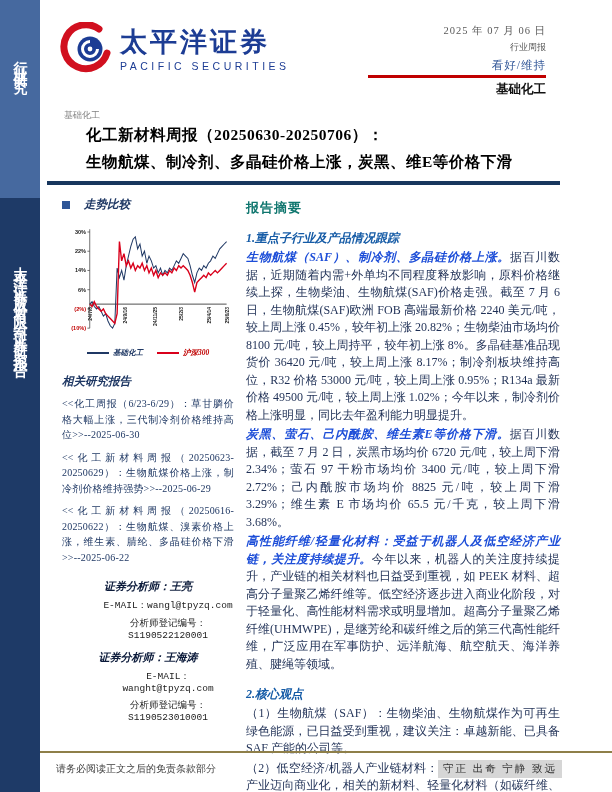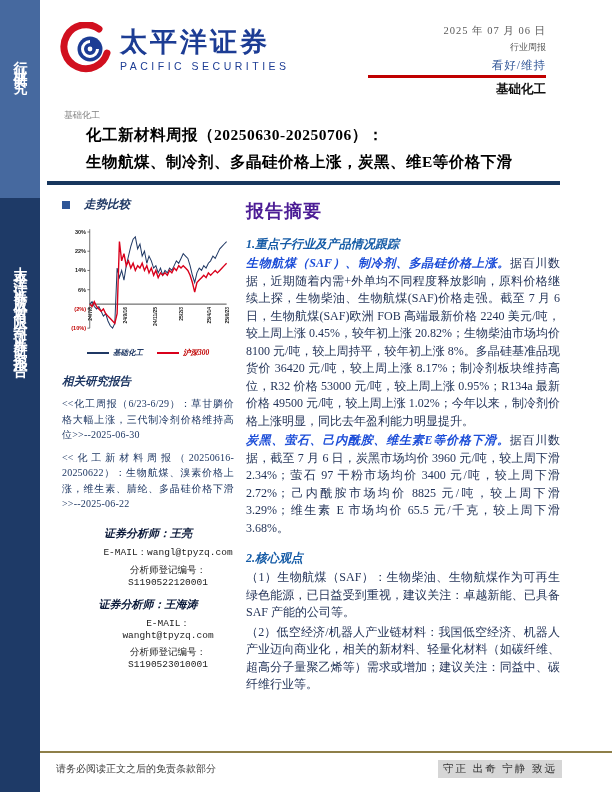--- a/index.html
+++ b/index.html
@@ -58,7 +58,7 @@
   .analyst-line { font-size:9.5px; color:#222222; margin-top:5px; font-family:"Liberation Mono","DejaVu Sans Mono",monospace;padding-left:40px; }
 
   
-  .summary-heading { font-size:18px; font-weight:bold; color:#4c1d95; letter-spacing:1px; }
+  .summary-heading { font-size:13px; font-weight:bold; color:#0f766e; letter-spacing:1px; }
   .sec-heading { font-size:12px; font-weight:bold; color:#155ba6; margin-top:13px; font-style:italic; }
   .para { font-size:12px; line-height:17.5px; color:#1e2f55; text-align:justify; margin-top:2px; }
   .para + .para { margin-top:2px; }

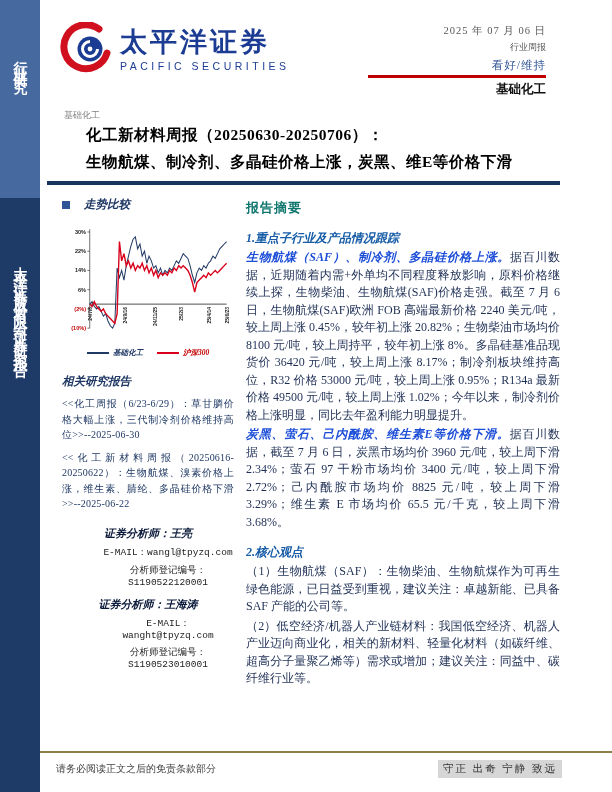--- a/index.html
+++ b/index.html
@@ -174,7 +174,7 @@
       <span class="lead">生物航煤（SAF）、制冷剂、多晶硅价格上涨。</span><span>据百川数据，近期随着内需+外单均不同程度释放影响，原料价格继续上探，生物柴油、生物航煤(SAF)价格走强。截至 7 月 6 日，生物航煤(SAF)欧洲 FOB 高端最新价格 2240 美元/吨，较上周上涨 0.45%，较年初上涨 20.82%；生物柴油市场均价 8100 元/吨，较上周持平，较年初上涨 8%。多晶硅基准品现货价 36420 元/吨，较上周上涨 8.17%；制冷剂板块维持高位，R32 价格 53000 元/吨，较上周上涨 0.95%；R134a 最新价格 49500 元/吨，较上周上涨 1.02%；今年以来，制冷剂价格上涨明显，同比去年盈利能力明显提升。</span>
     </div>
     <div class="para">
-      <span class="lead">炭黑、萤石、己内酰胺、维生素E等价格下滑。</span><span>据百川数据，截至 7 月 6 日，炭黑市场均价 3960 元/吨，较上周下滑 2.34%；萤石 97 干粉市场均价 3400 元/吨，较上周下滑 2.72%；己内酰胺市场均价 8825 元/吨，较上周下滑 3.29%；维生素 E 市场均价 65.5 元/千克，较上周下滑 3.68%。</span>
+      <span class="lead">炭黑、萤石、己内酰胺、维生素E等价格下滑。</span><span>据百川数据，截至 7 月 2 日，炭黑市场均价 6720 元/吨，较上周下滑 2.34%；萤石 97 干粉市场均价 3400 元/吨，较上周下滑 2.72%；己内酰胺市场均价 8825 元/吨，较上周下滑 3.29%；维生素 E 市场均价 65.5 元/千克，较上周下滑 3.68%。</span>
     </div>
 
     <div class="sec-heading">2.核心观点</div>

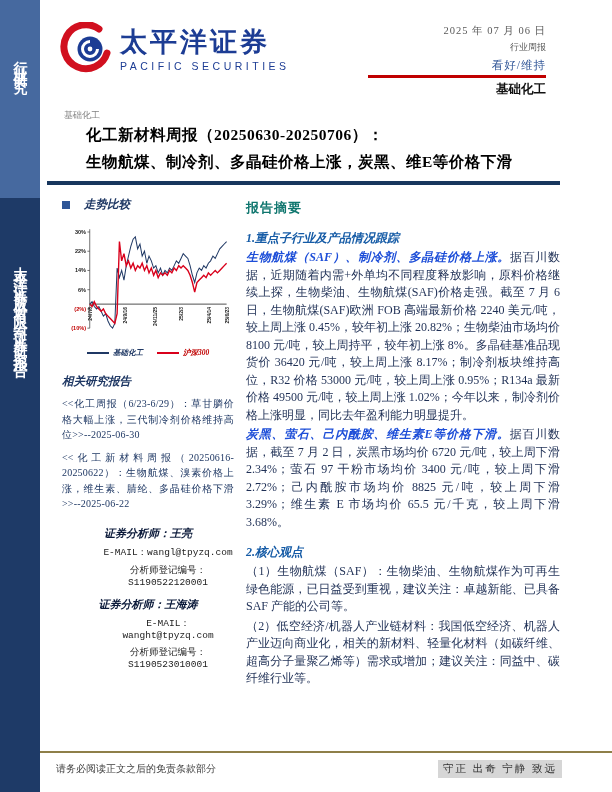--- a/index.html
+++ b/index.html
@@ -154,6 +154,7 @@
 
     <div class="related-heading">相关研究报告</div>
     <div class="related-item">&lt;&lt;化工周报（6/23-6/29）：草甘膦价格大幅上涨，三代制冷剂价格维持高位&gt;&gt;--2025-06-30</div>
+    <div class="related-item">&lt;&lt;化工新材料周报（20250623-20250629）：生物航煤价格上涨，制冷剂价格维持强势&gt;&gt;--2025-06-29</div>
     <div class="related-item">&lt;&lt;化工新材料周报（20250616-20250622）：生物航煤、溴素价格上涨，维生素、腈纶、多晶硅价格下滑&gt;&gt;--2025-06-22</div>
 
     <div class="analysts">

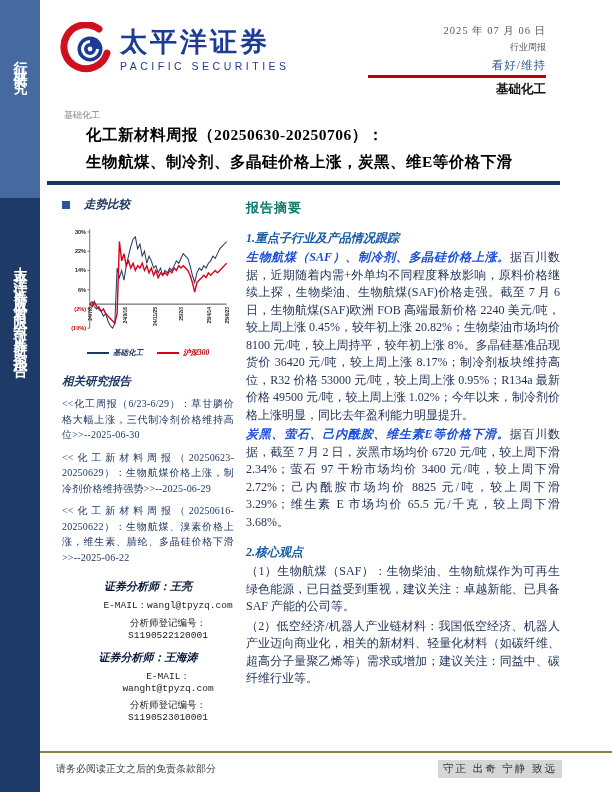--- a/index.html
+++ b/index.html
@@ -177,6 +177,9 @@
     <div class="para">
       <span class="lead">炭黑、萤石、己内酰胺、维生素E等价格下滑。</span><span>据百川数据，截至 7 月 2 日，炭黑市场均价 6720 元/吨，较上周下滑 2.34%；萤石 97 干粉市场均价 3400 元/吨，较上周下滑 2.72%；己内酰胺市场均价 8825 元/吨，较上周下滑 3.29%；维生素 E 市场均价 65.5 元/千克，较上周下滑 3.68%。</span>
     </div>
+    <div class="para">
+      <span class="lead">高性能纤维/轻量化材料：受益于机器人及低空经济产业链，关注度持续提升。</span><span>今年以来，机器人的关注度持续提升，产业链的相关材料也日益受到重视，如 PEEK 材料、超高分子量聚乙烯纤维等。低空经济逐步进入商业化阶段，对于轻量化、高性能材料需求或明显增加。超高分子量聚乙烯纤维(UHMWPE)，是继芳纶和碳纤维之后的第三代高性能纤维，广泛应用在军事防护、远洋航海、航空航天、海洋养殖、腱绳等领域。</span>
+    </div>
 
     <div class="sec-heading">2.核心观点</div>
     <div class="para">（1）生物航煤（SAF）：生物柴油、生物航煤作为可再生绿色能源，已日益受到重视，建议关注：卓越新能、已具备 SAF 产能的公司等。</div>

